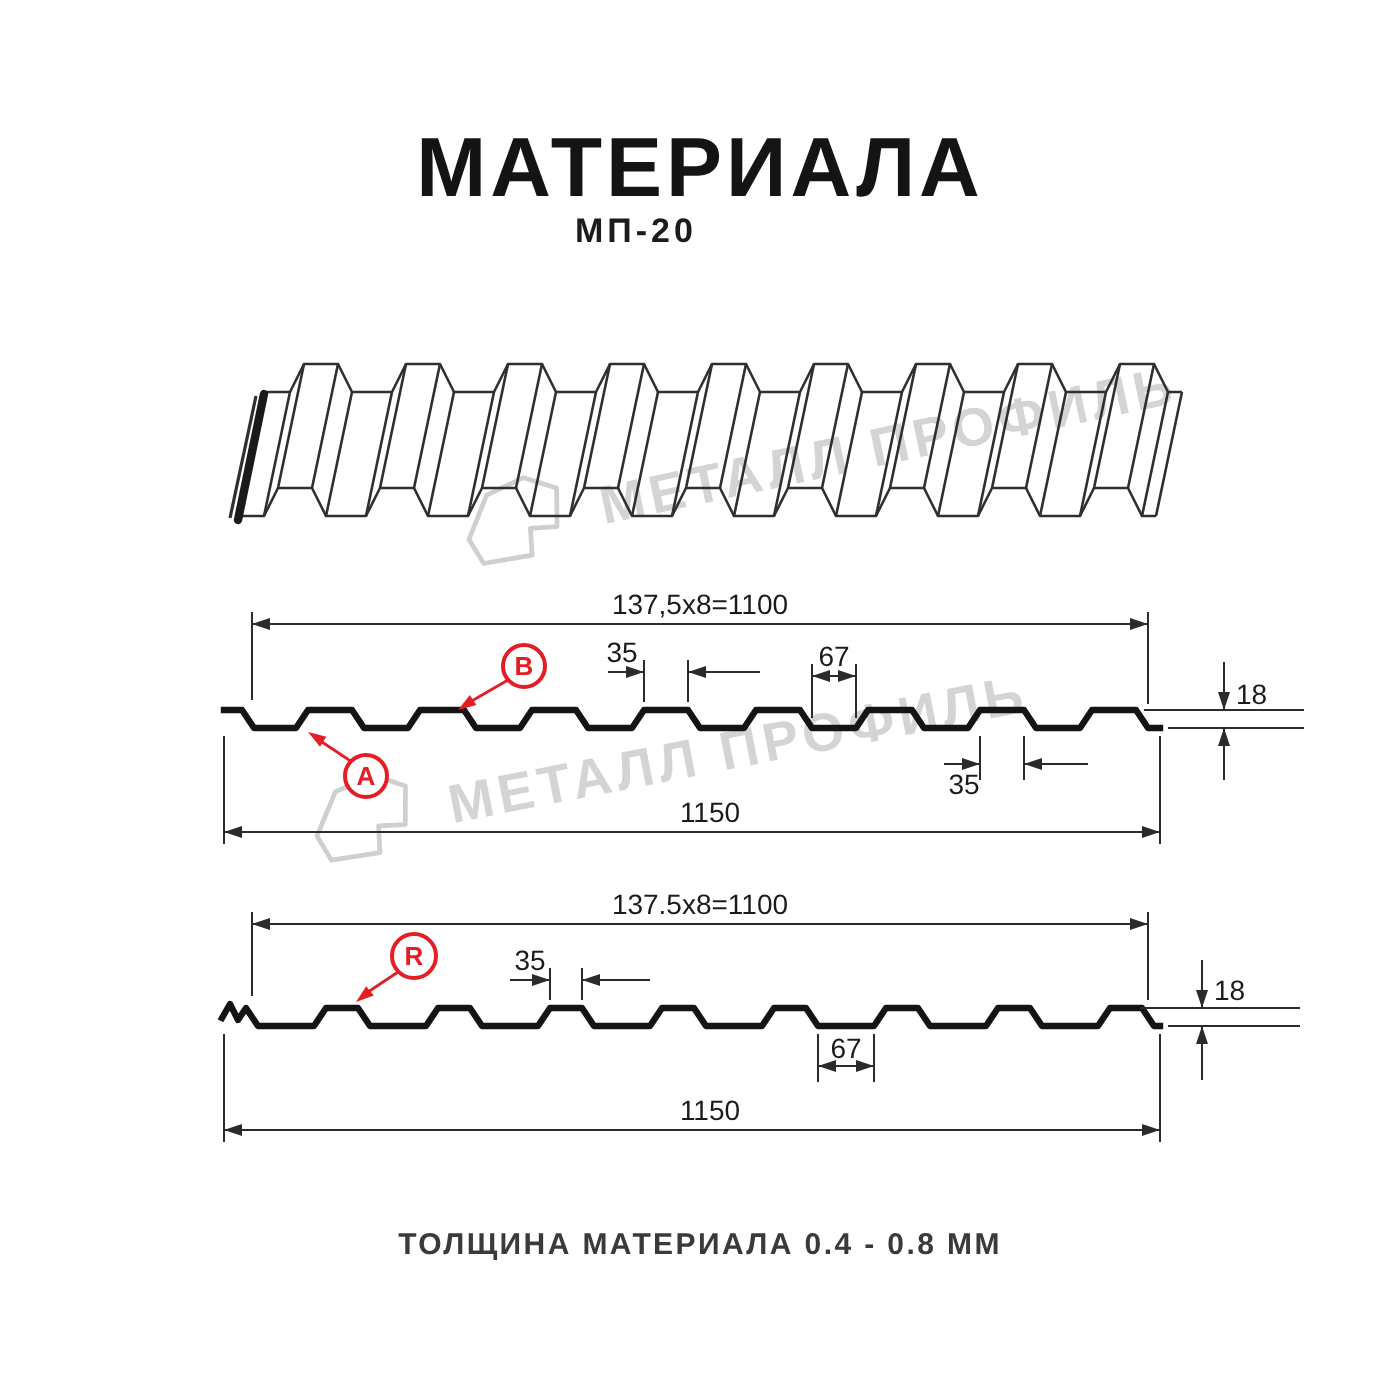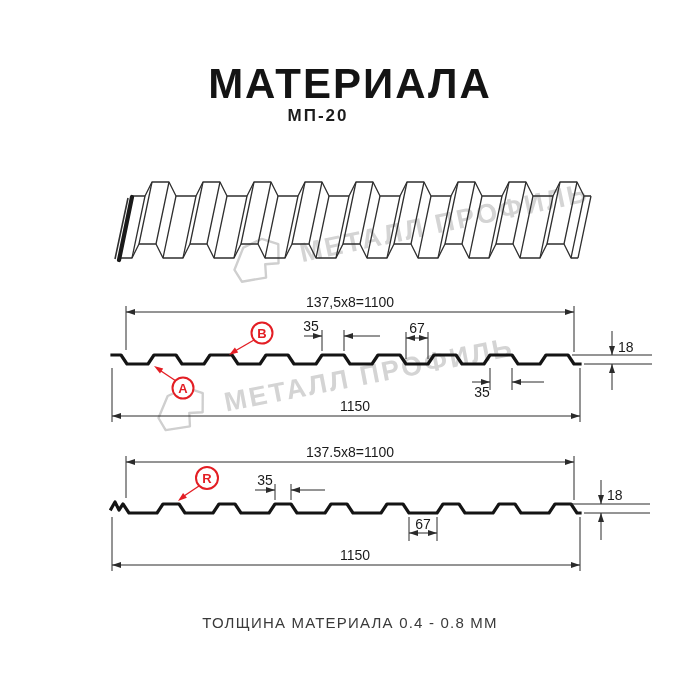--- a/index.html
+++ b/index.html
@@ -12,7 +12,7 @@
   .subtitle{position:absolute;top:106px;left:0;width:636px;text-align:center;
          font-size:17px;font-weight:700;letter-spacing:2px;color:#1c1c1c;z-index:3;}
   .caption{position:absolute;top:614px;left:0;width:700px;text-align:center;
-         font-size:15px;font-weight:400;letter-spacing:1.2px;color:#3a3a3a;z-index:3;}
+         font-size:15px;font-weight:700;letter-spacing:1.2px;color:#3a3a3a;z-index:3;}
 
   .wm{position:absolute;display:flex;align-items:center;gap:12px;z-index:1;
       transform-origin:left center;color:#d4d4d4;font-weight:700;font-size:27px;

